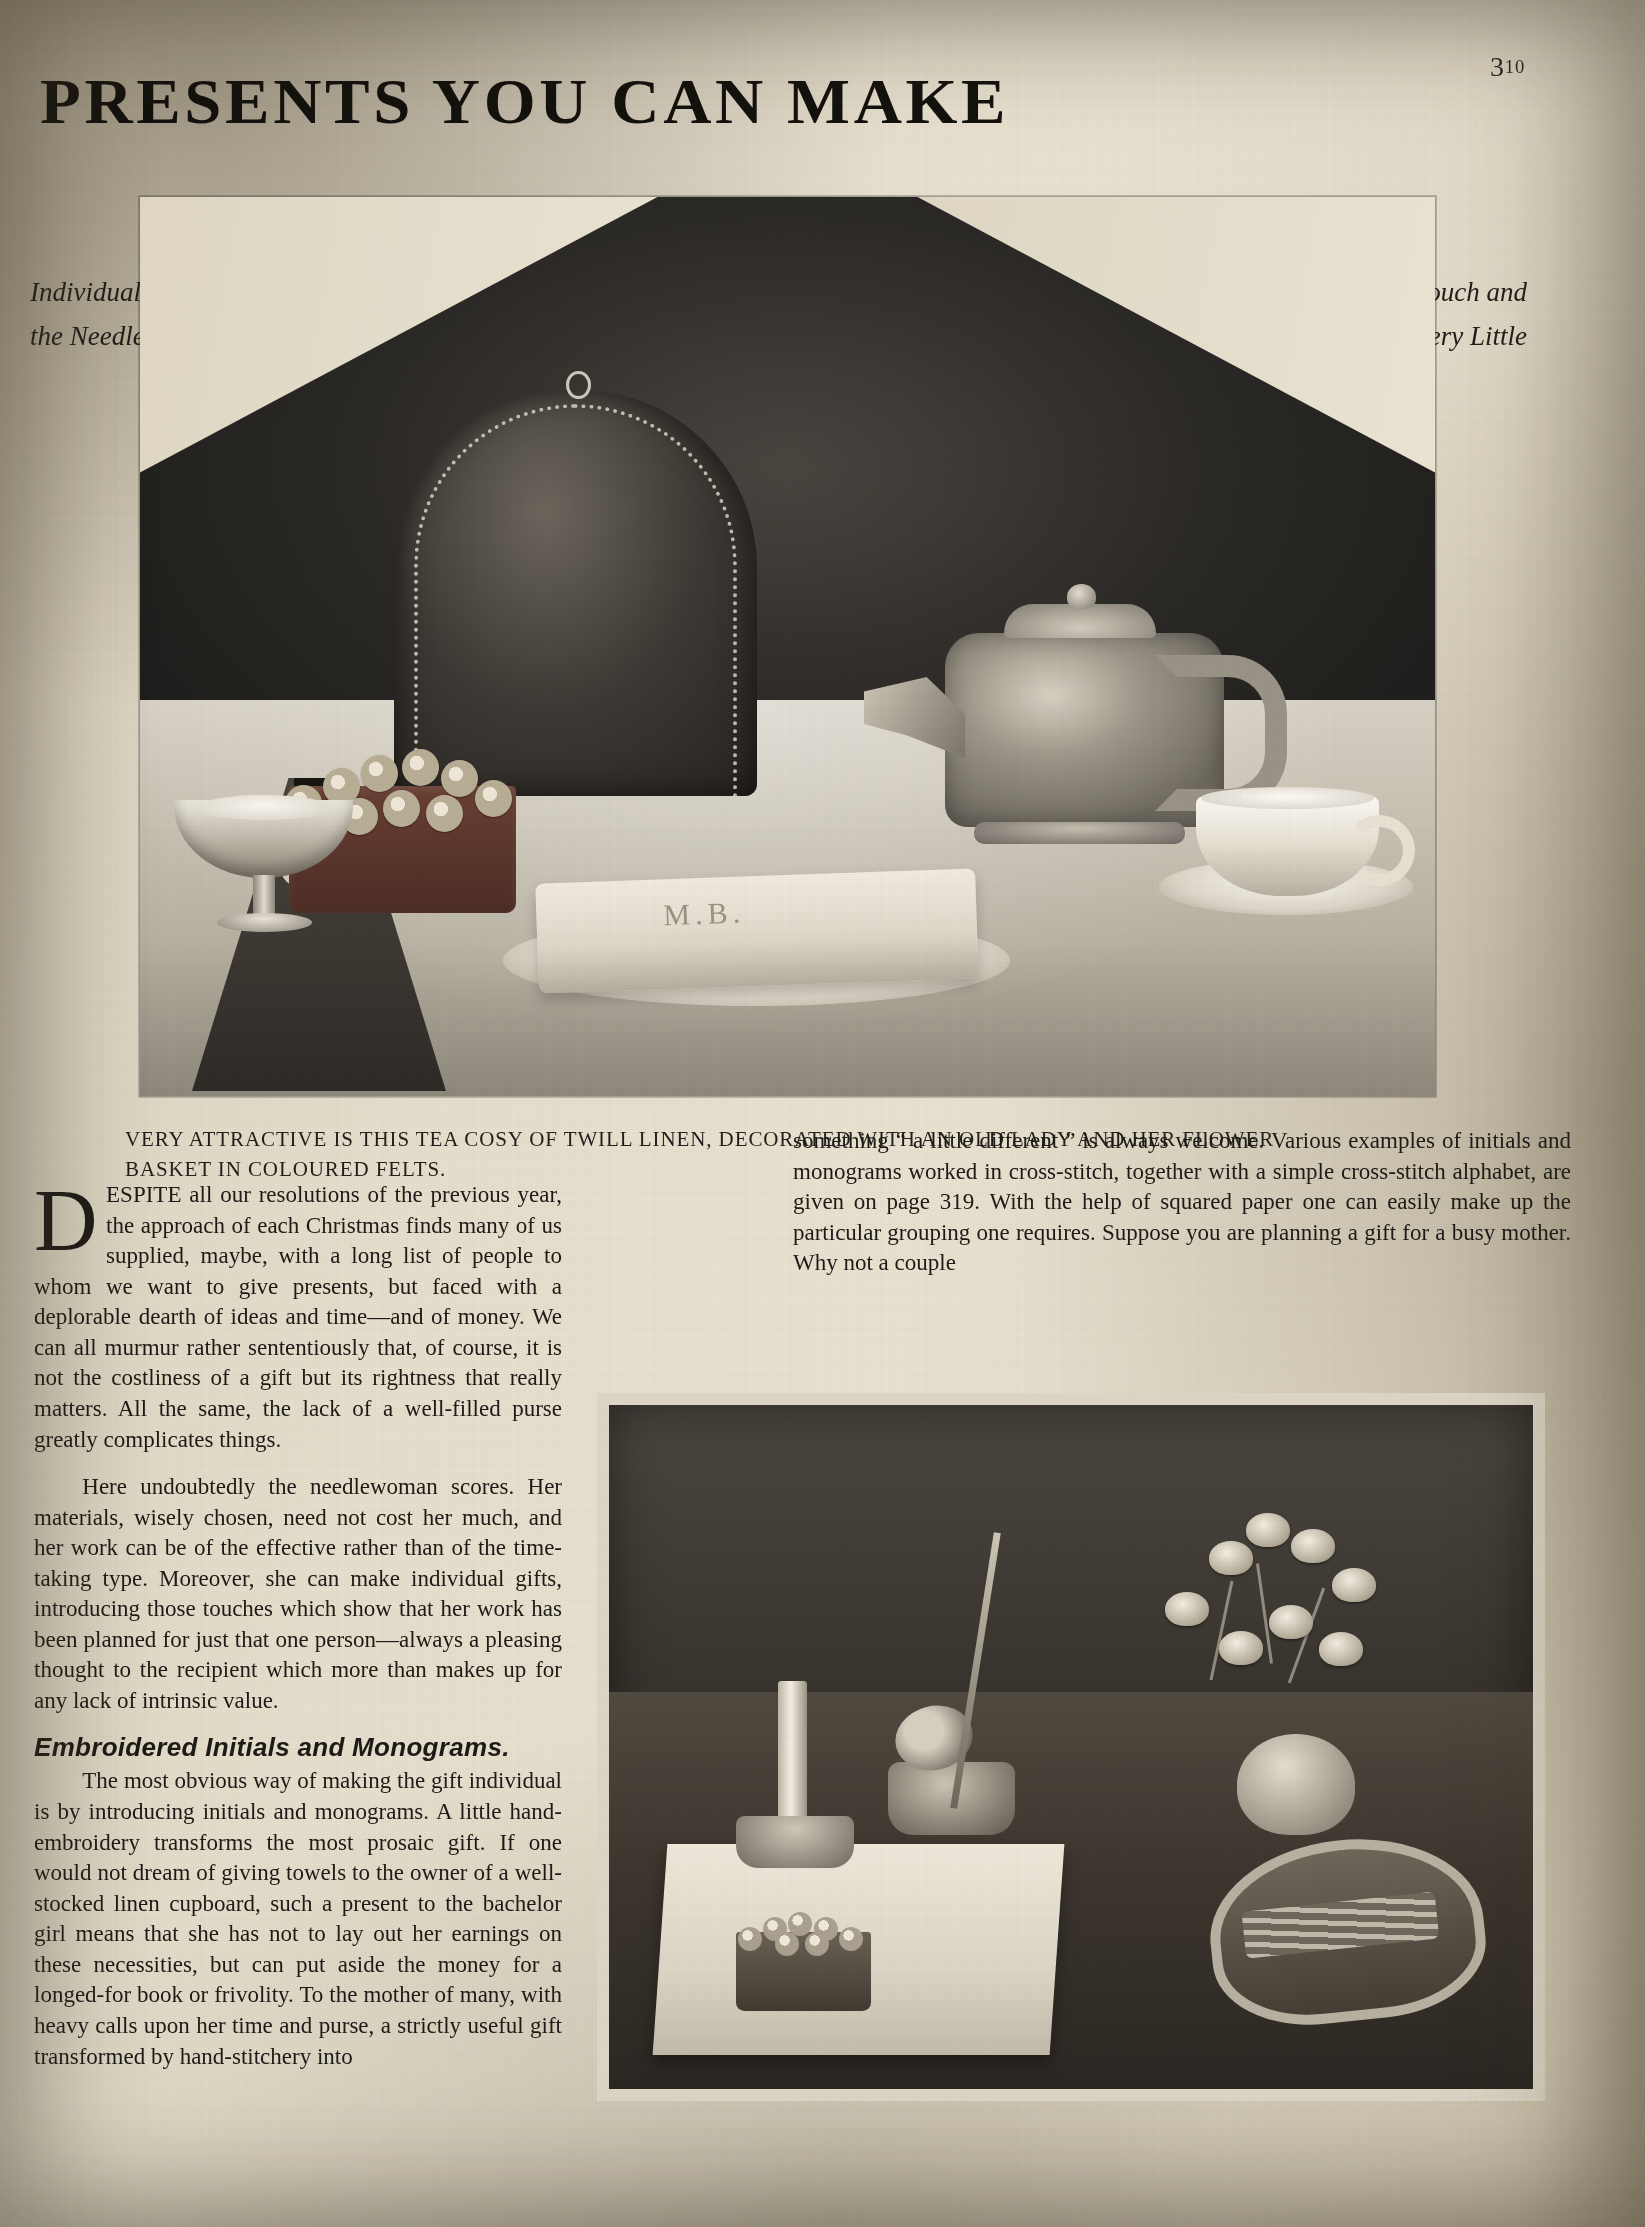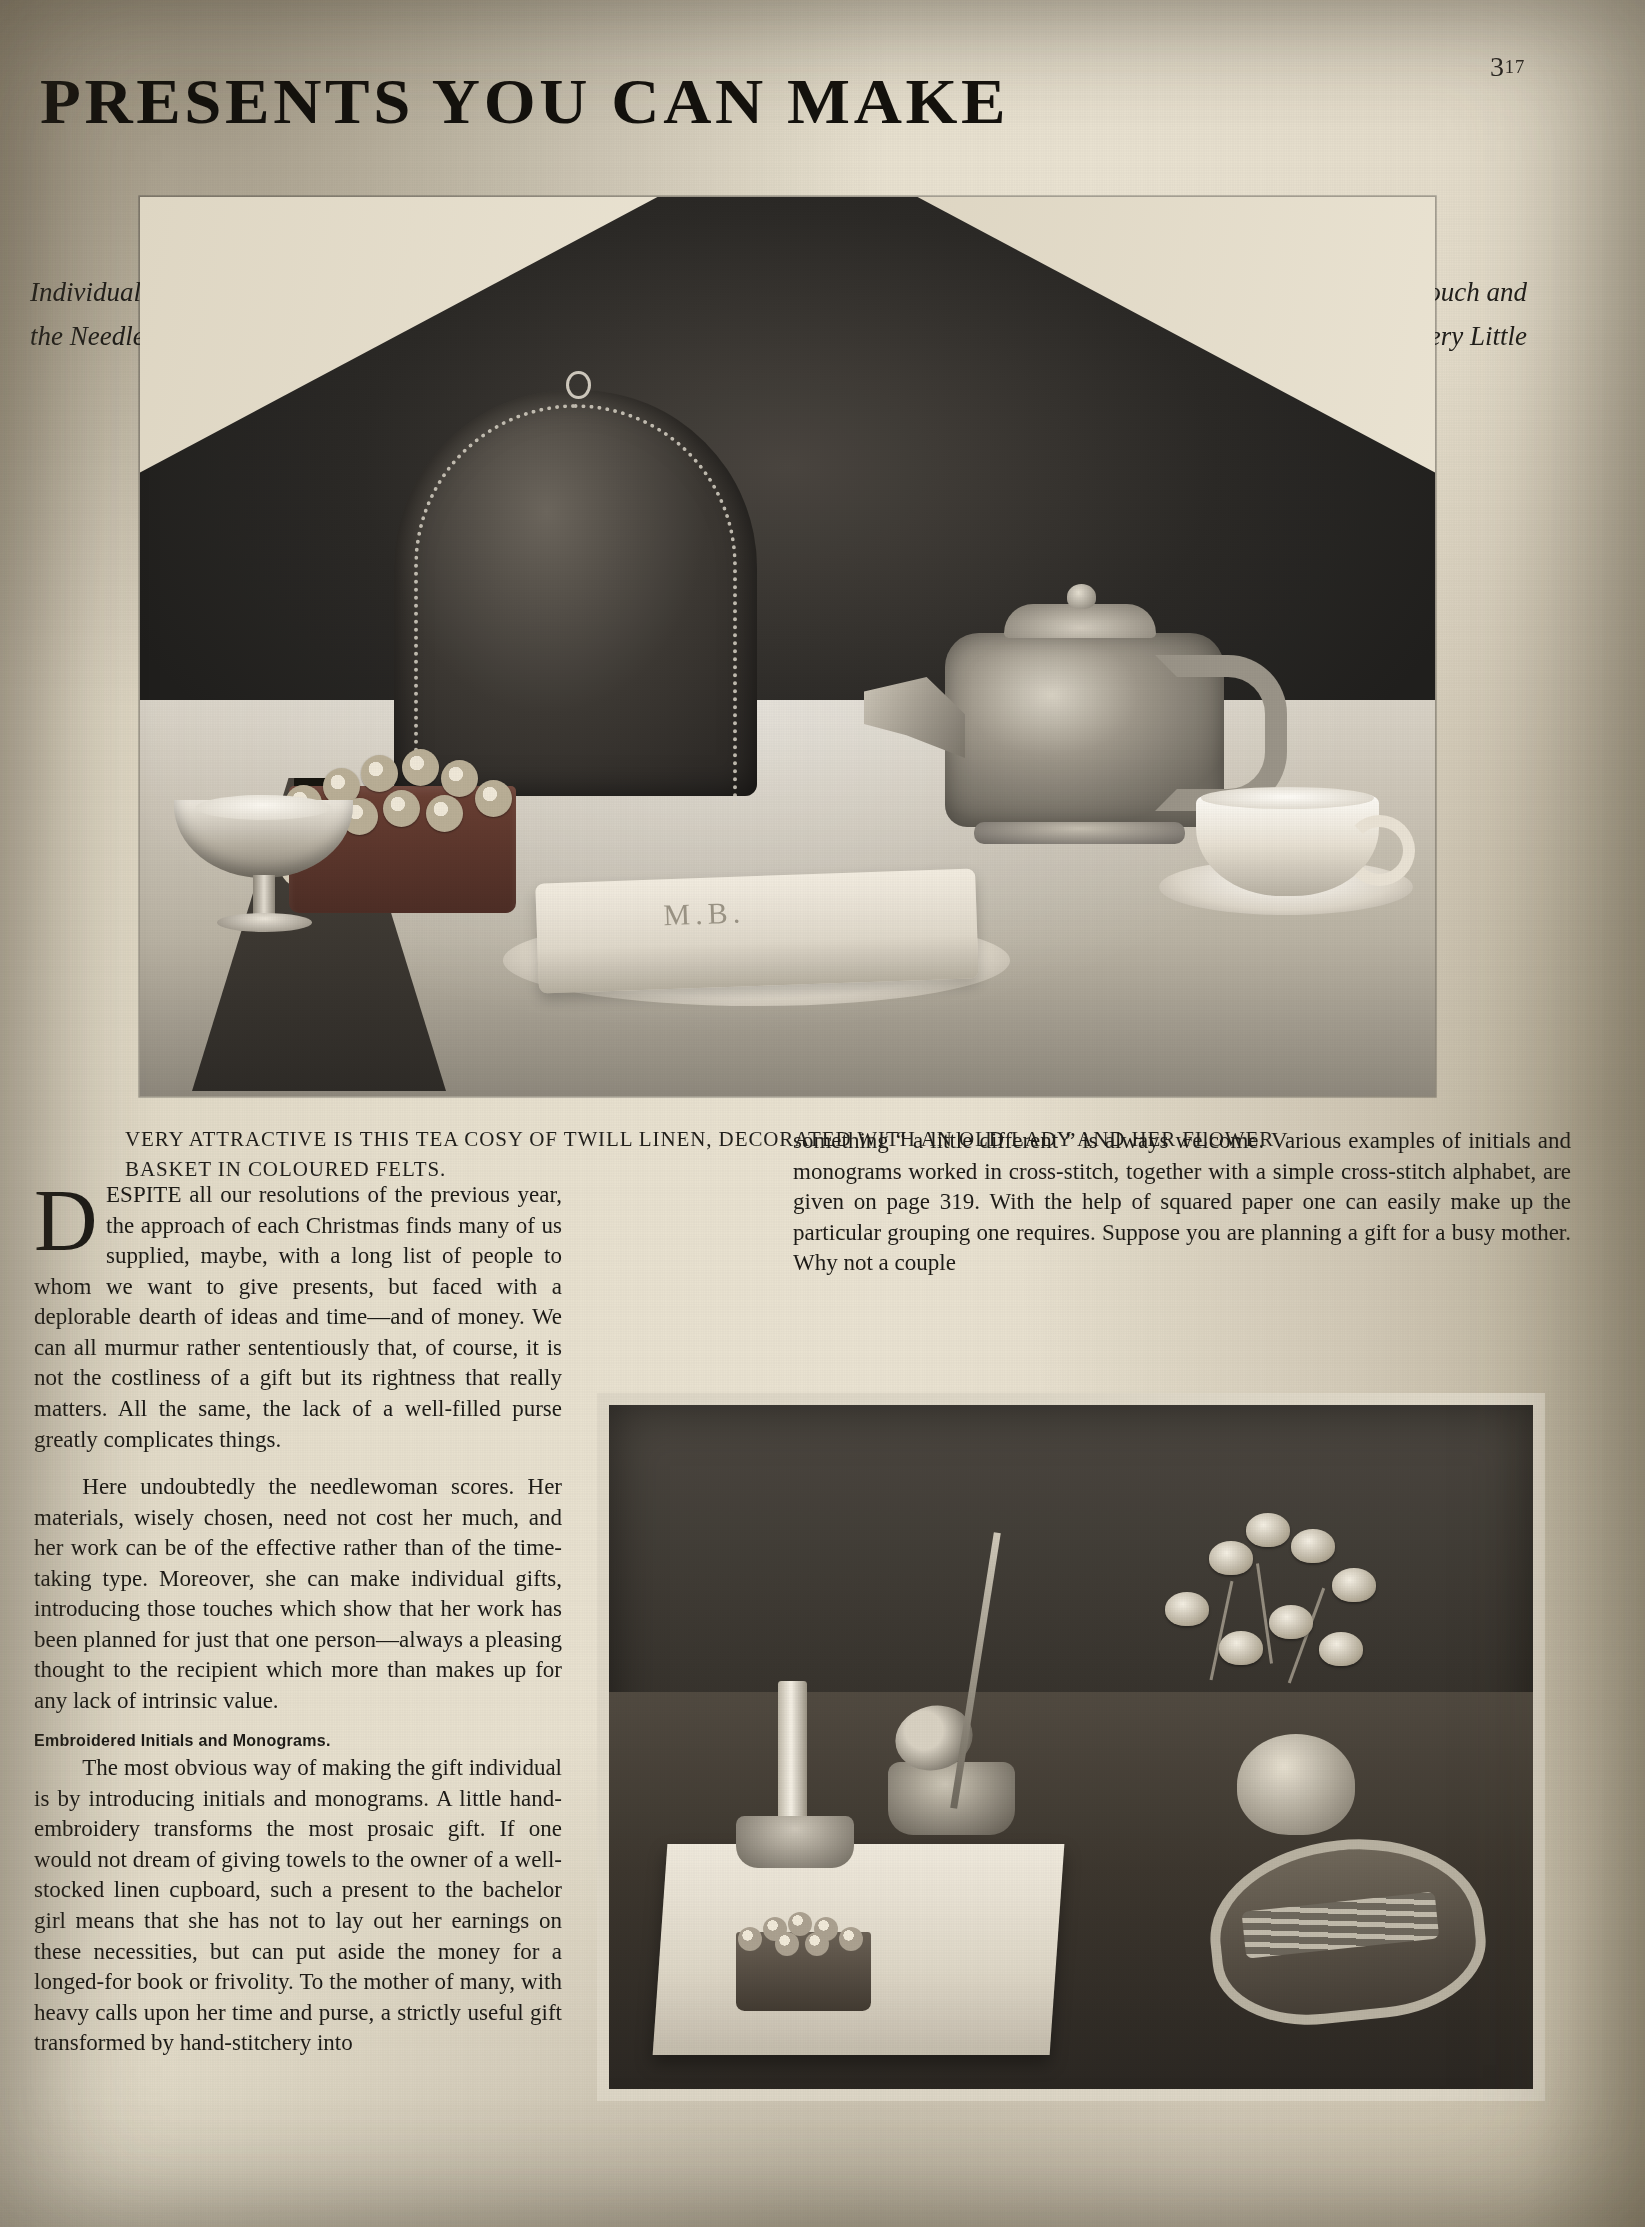--- a/index.html
+++ b/index.html
@@ -510,7 +510,7 @@
 
 <div class="page">
 
-  <div class="folio">3<span class="sup">17</span></div>
+  <div class="folio">3<span class="sup">10</span></div>
 
   <div class="headline">PRESENTS YOU CAN MAKE</div>
 

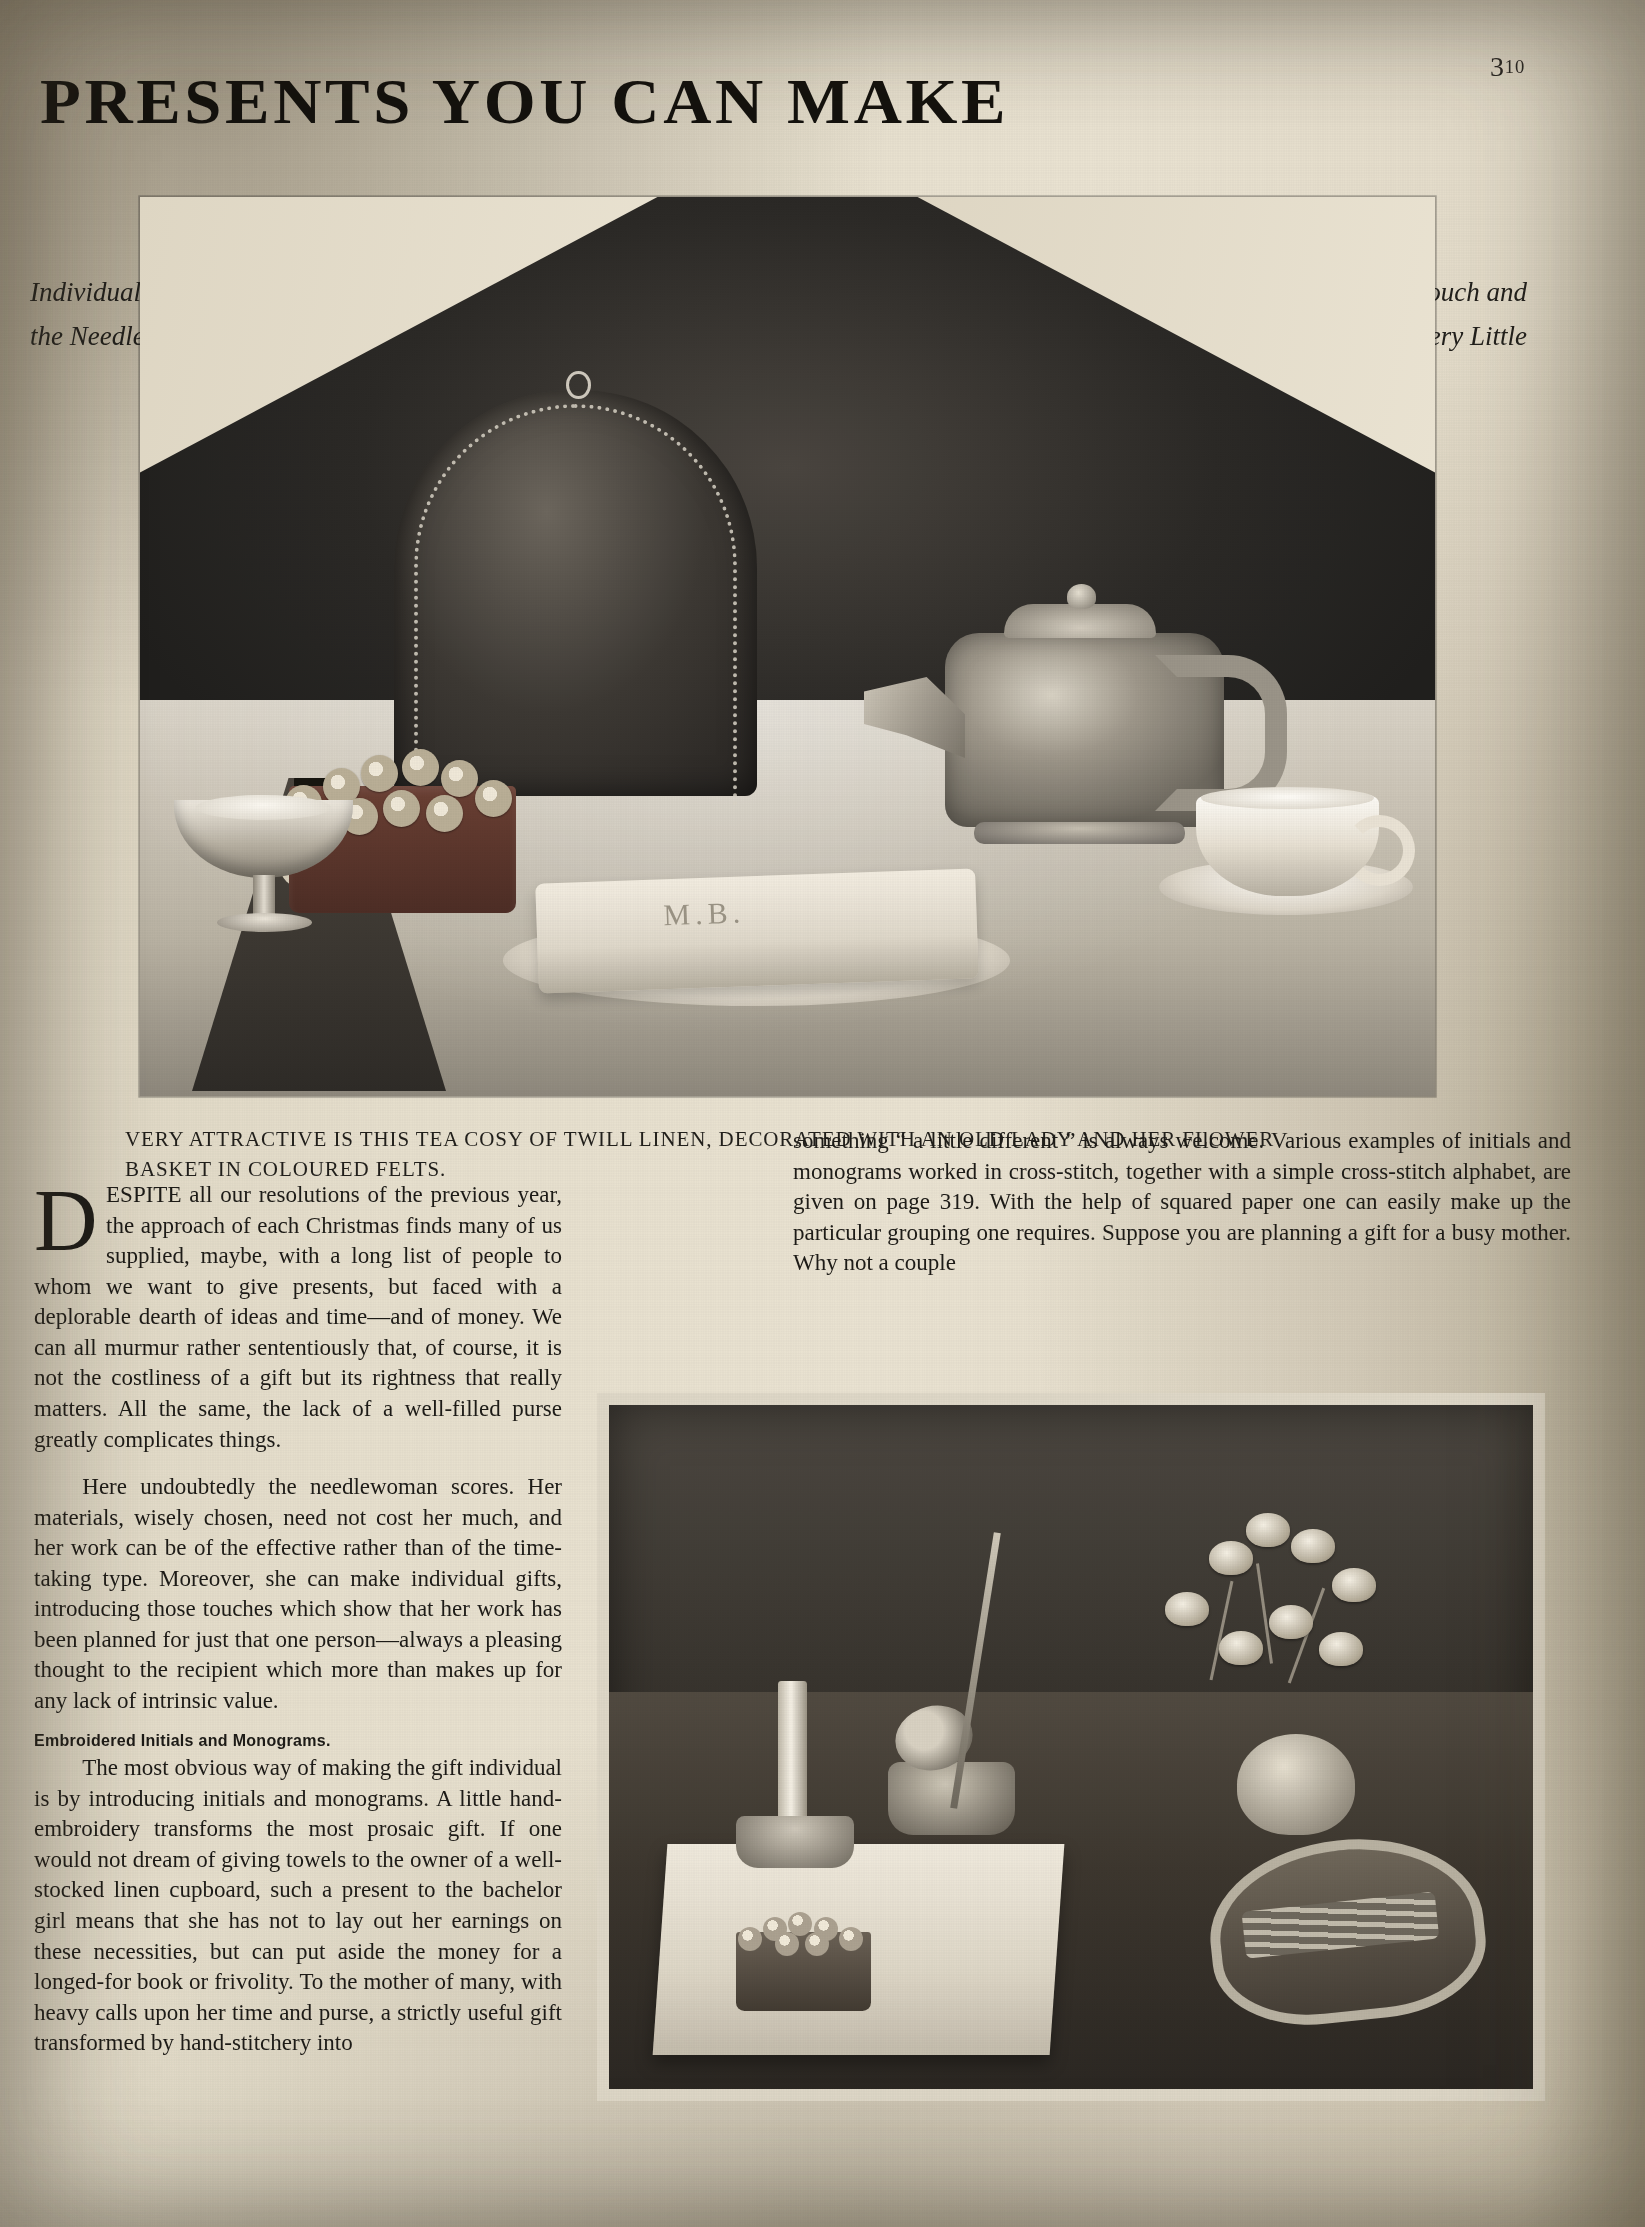--- a/index.html
+++ b/index.html
@@ -367,9 +367,10 @@
   .subhead {
     font-family: "Liberation Sans", sans-serif;
     font-weight: 700;
-    font-size: 16px;
+    font-size: 26px;
     margin: 13.5px 0 1.7px 0;
     letter-spacing: 0.3px;
+    font-style: italic;
   }
   #left-col  { top: 1180px; left: 34px;  width: 528px; }
   #left-col-2 { top: 1344px; left: 34px; width: 528px; }

